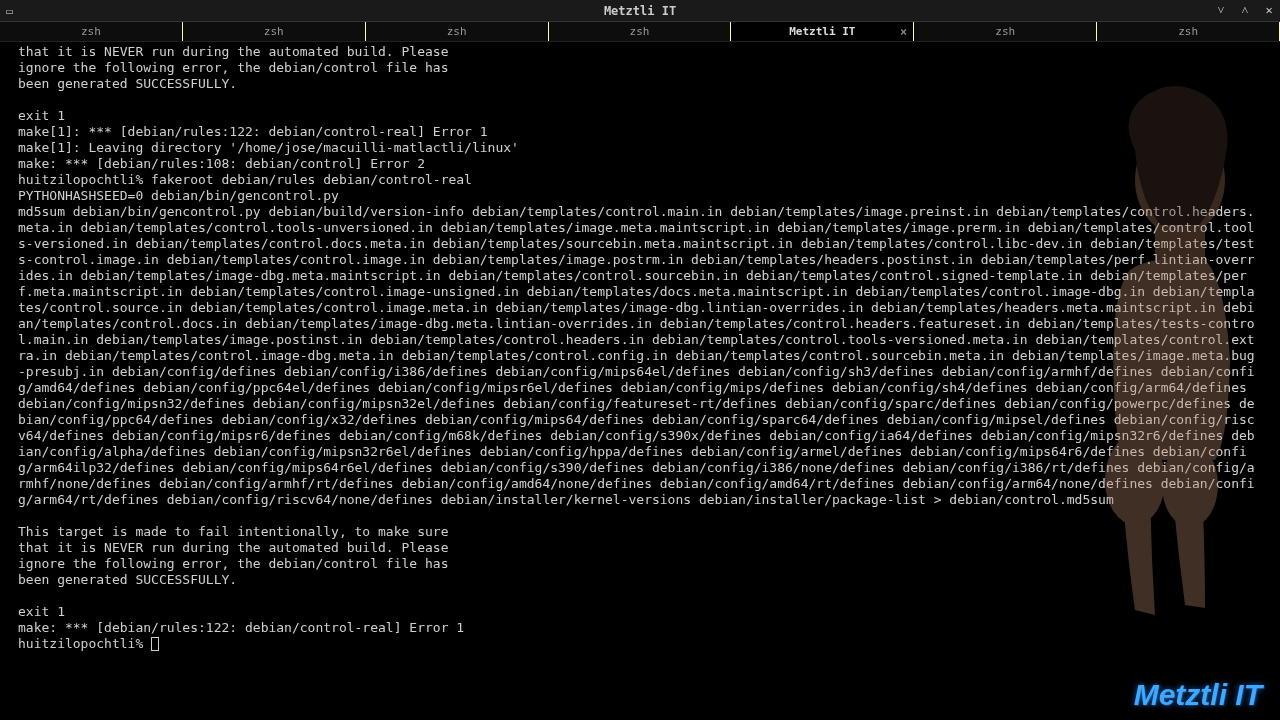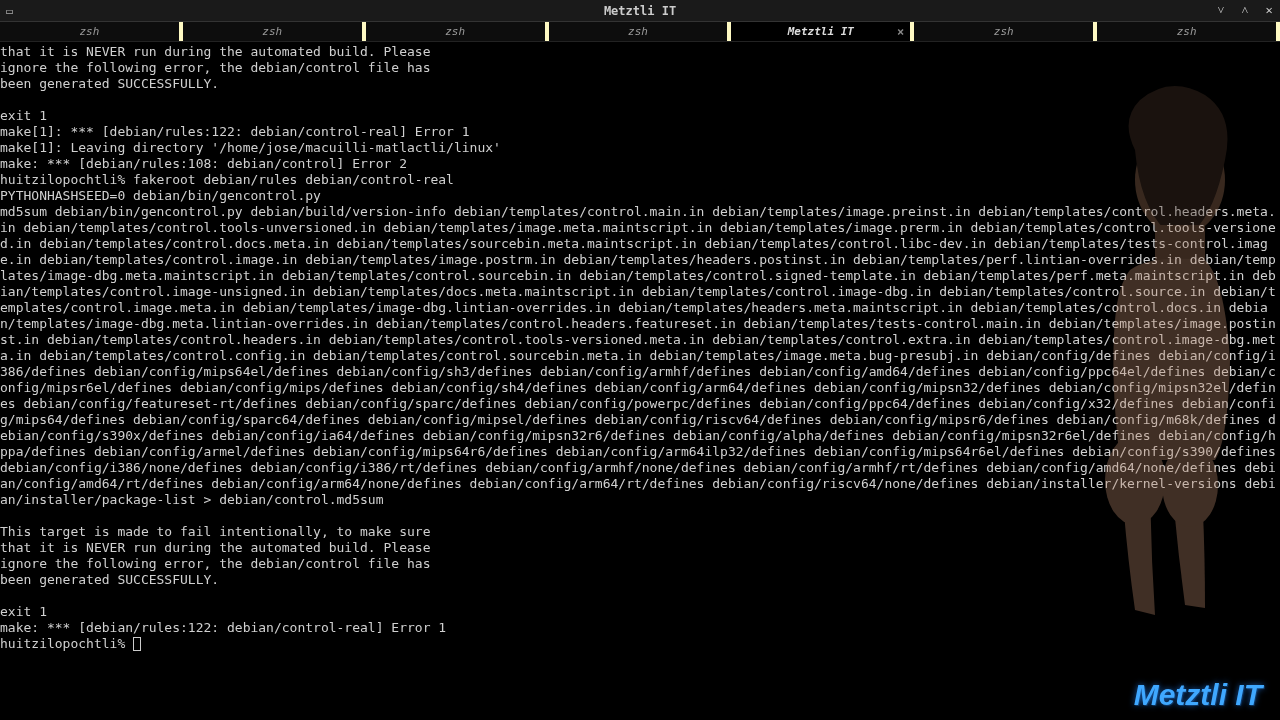--- a/index.html
+++ b/index.html
@@ -59,10 +59,9 @@
     justify-content: center;
     color: #999;
     font-size: 11px;
-    border-right: 4px solid #fef9c3;
+    border-right: 1px solid #fef9c3;
     position: relative;
     cursor: pointer;
-    font-style: italic;
   }
   .tab.active {
     background: #000;

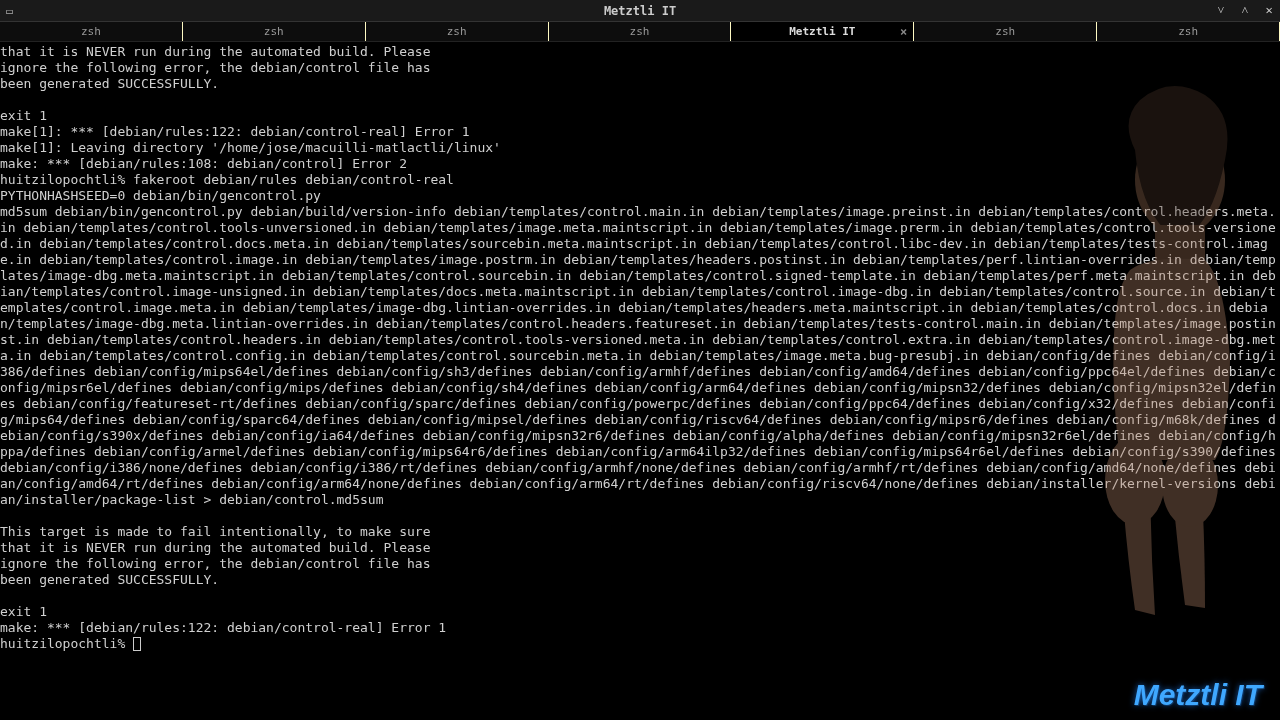--- a/index.html
+++ b/index.html
@@ -75,7 +75,7 @@
     font-size: 12px;
   }
   .terminal {
-    padding: 2px 0;
+    padding: 2px 18px;
     white-space: pre-wrap;
     word-break: break-all;
     line-height: 16px;

